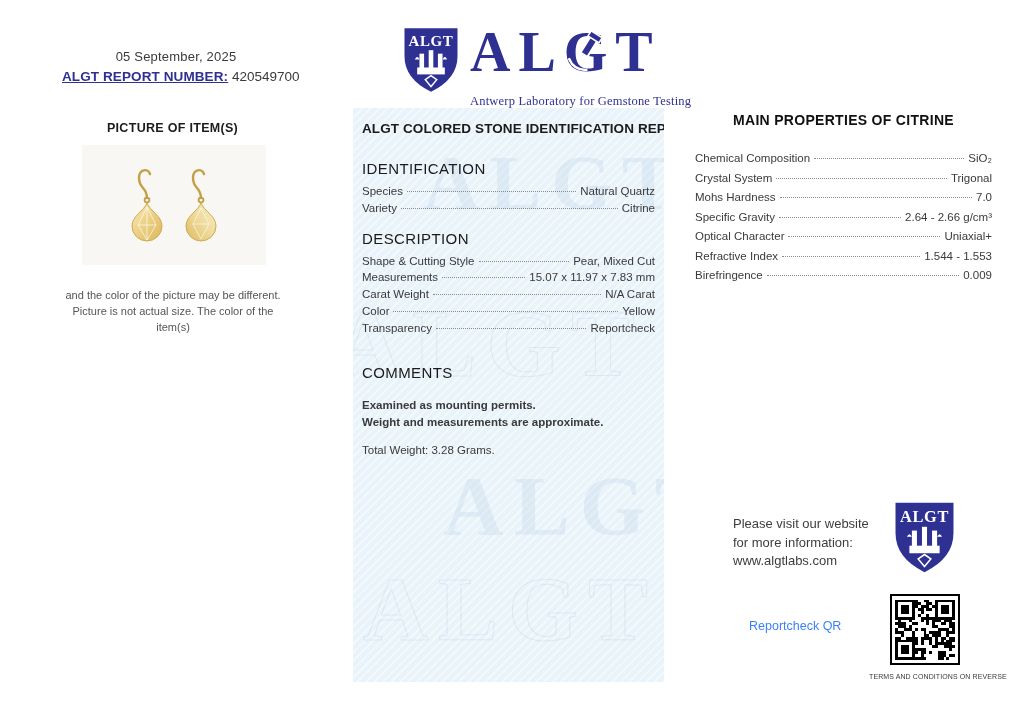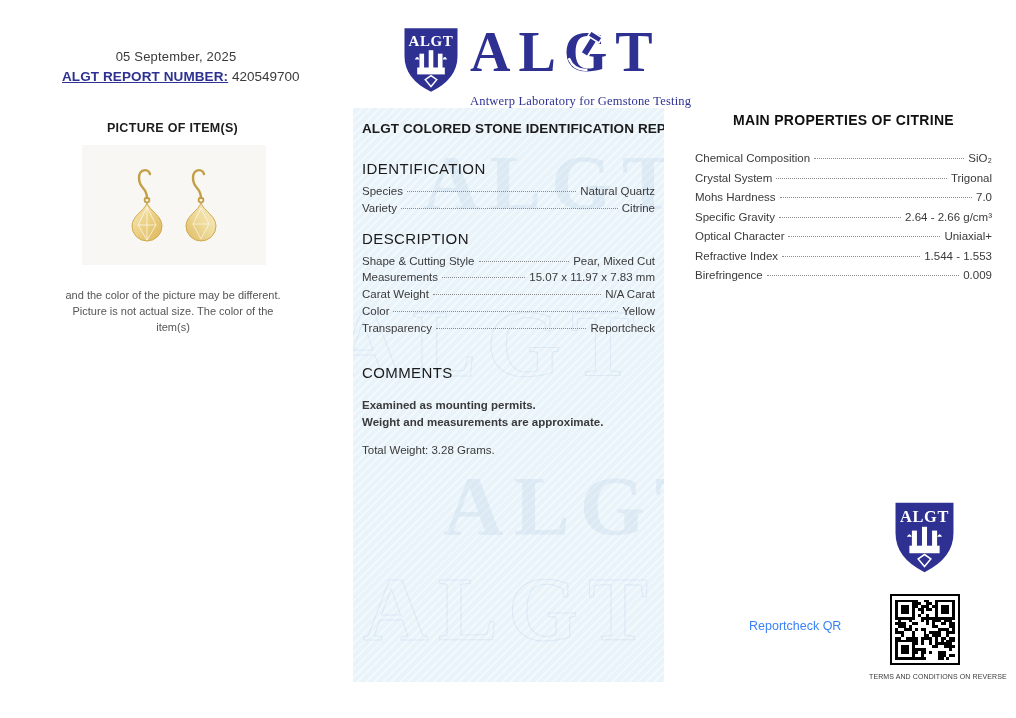--- a/index.html
+++ b/index.html
@@ -259,6 +259,11 @@
     </div>
   </div>
 
+  <div class="website">
+    <div>Please visit our website</div>
+    <div>for more information:</div>
+    <div>www.algtlabs.com</div>
+  </div>
 
   <svg class="footer-shield" viewBox="0 0 100 118">
     <path d="M4,4 H96 V52 Q96,92 50,114 Q4,92 4,52 Z" fill="#2e3192"></path>

